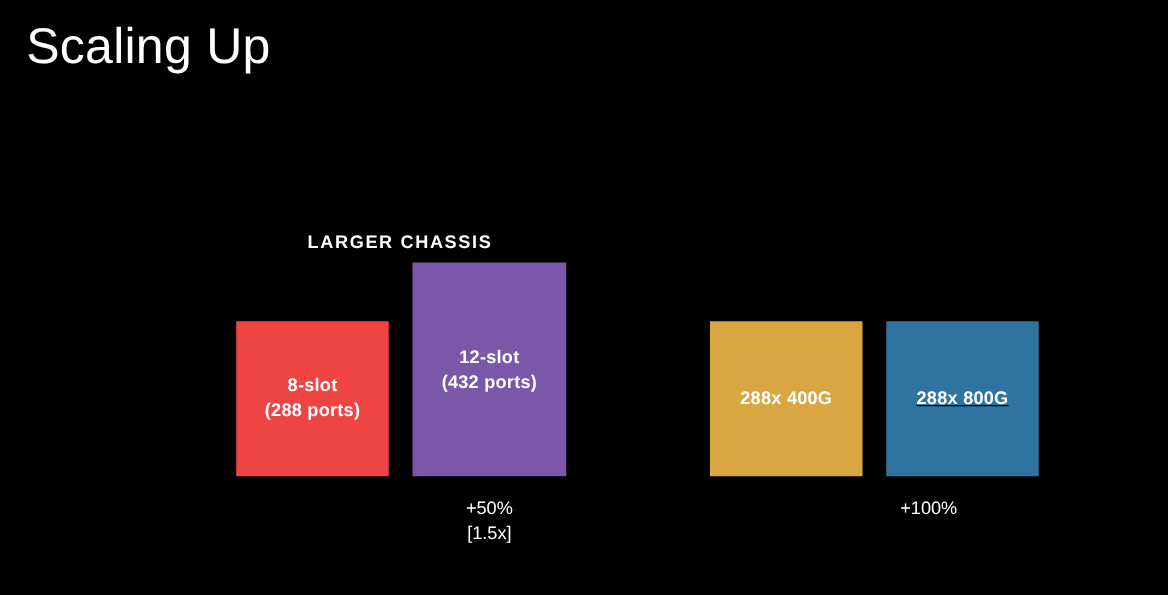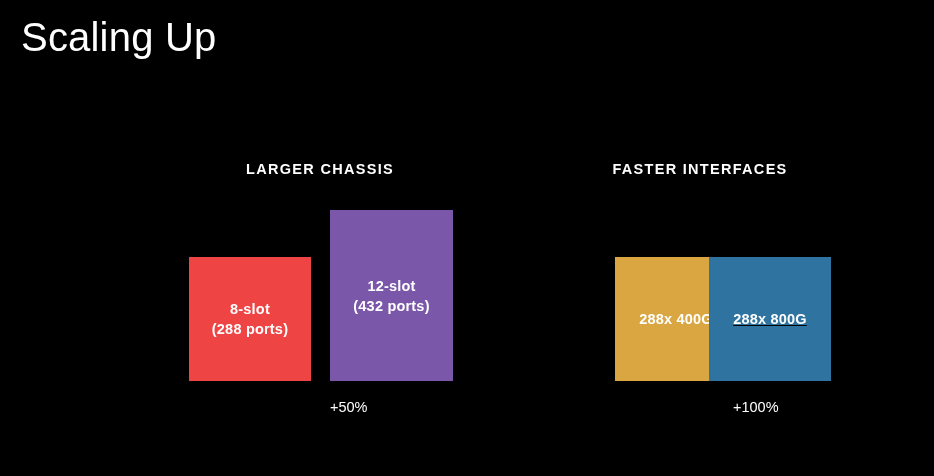--- a/index.html
+++ b/index.html
@@ -50,6 +50,7 @@
     letter-spacing: 1.3px;
     line-height: 18px;
     white-space: nowrap;
+    margin-top: 25px;
   }
 
   

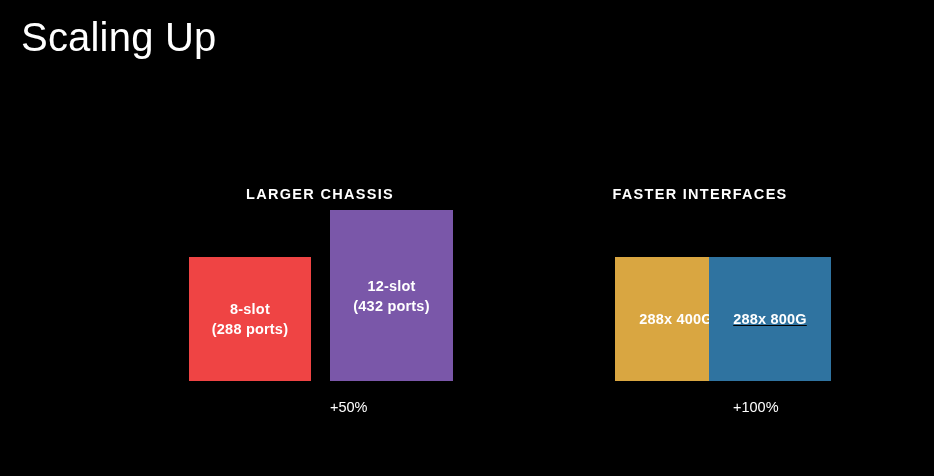--- a/index.html
+++ b/index.html
@@ -138,9 +138,6 @@
     <span class="delta-line">+50%</span>
   </div>
 
-  <div class="group group-faster-interfaces">
-    <div class="group-heading">FASTER INTERFACES</div>
-  </div>
 
   <div class="bars bars-faster-interfaces">
     <div class="bar-slot bar-400g" style="height: 124px;">

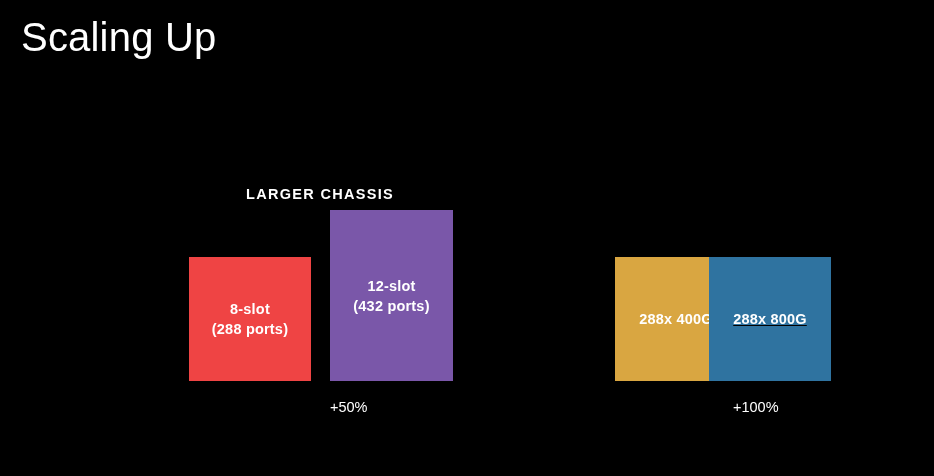--- a/index.html
+++ b/index.html
@@ -92,7 +92,7 @@
 
   .bar-8slot   { left: 0px;   width: 122px; height: 124px; }
   .bar-12slot  { left: 141px; width: 123px; height: 171px; }
-  .bar-400g    { left: 0px;   width: 122px; height: 124px; margin-left: 47px; }
+  .bar-400g    { left: 0px;   width: 122px; height: 124px; }
   .bar-800g    { left: 141px; width: 122px; height: 124px; }
 
   

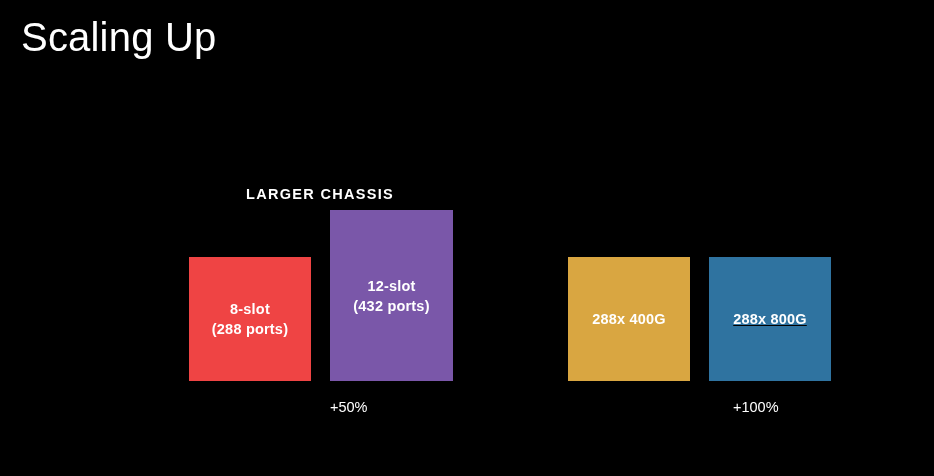--- a/index.html
+++ b/index.html
@@ -98,6 +98,7 @@
   
   .delta {
     position: absolute;
+    text-align: center;
     font-size: 14.5px;
     font-weight: 400;
     color: #ffffff;

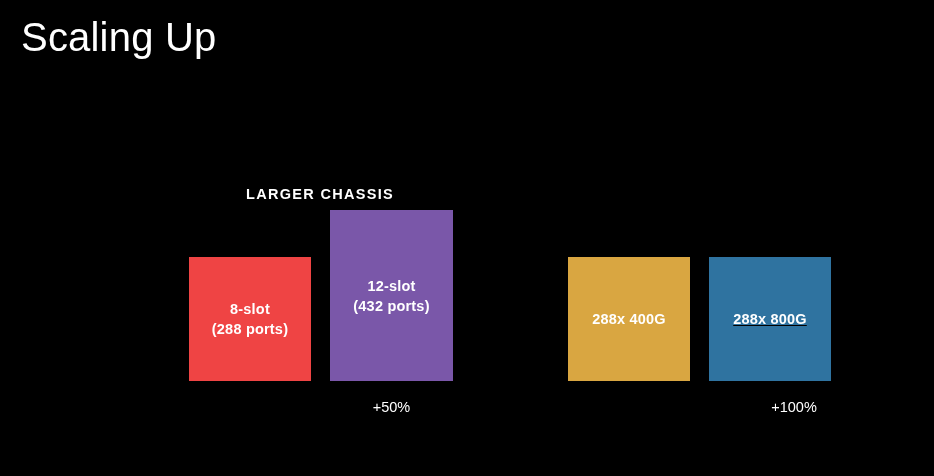--- a/index.html
+++ b/index.html
@@ -107,7 +107,7 @@
   }
   .delta-line { display: block; }
   .delta-chassis { left: 330px; width: 123px; top: 397px; }
-  .delta-interfaces { left: 733px; width: 122px; top: 397px; }
+  .delta-interfaces { left: 682px; width: 122px; top: 397px; }
 </style>
 </head>
 <body style="background: rgb(0, 0, 0);">

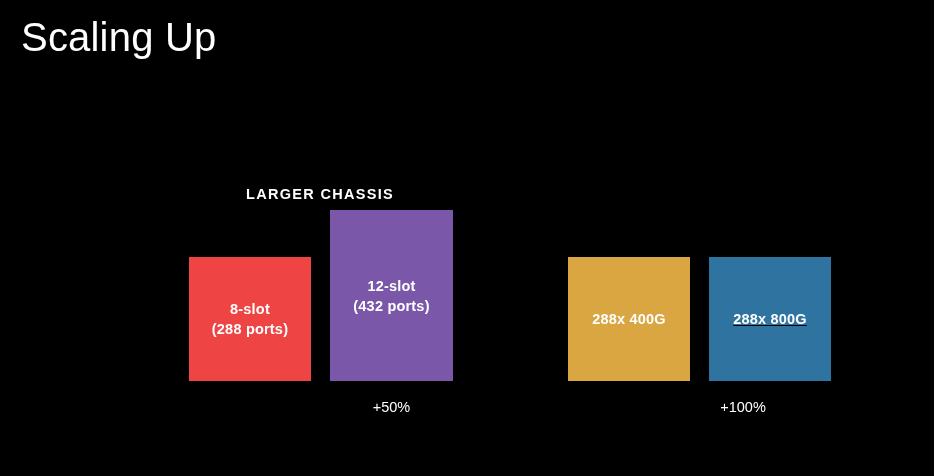--- a/index.html
+++ b/index.html
@@ -137,6 +137,7 @@
 
   <div class="delta delta-chassis">
     <span class="delta-line">+50%</span>
+    <span class="delta-line">[1.5x]</span>
   </div>
 
 

